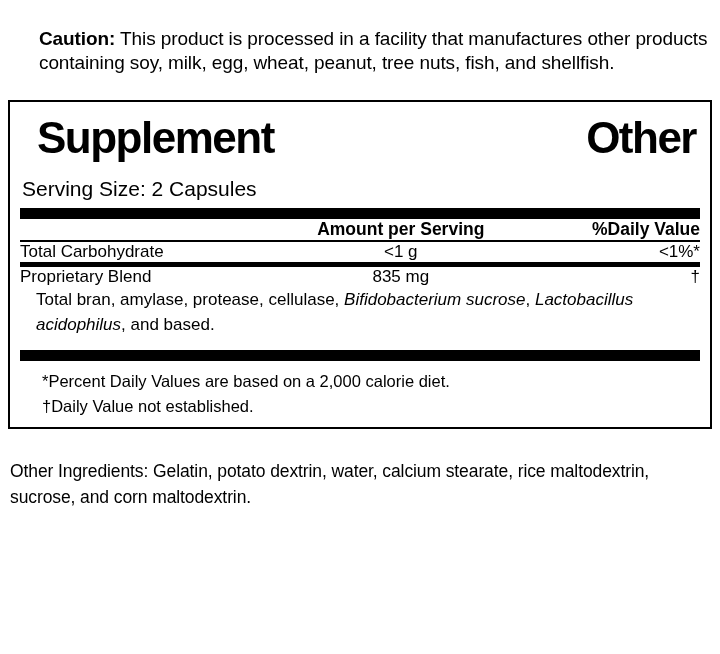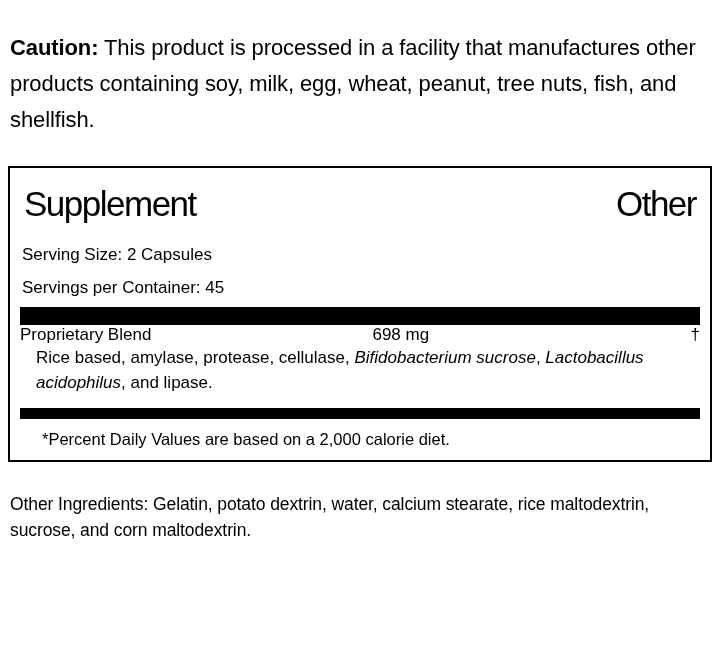--- a/index.html
+++ b/index.html
@@ -24,10 +24,11 @@
 
   
   .caution {
-    font-size: 22px;
-    line-height: 36px;
+    font-size: 19px;
+    line-height: 24px;
     padding: 8px 2px 6px 2px;
     letter-spacing: -0.1px;
+    margin-left: 29px;
   }
   .caution b {
     font-weight: bold;

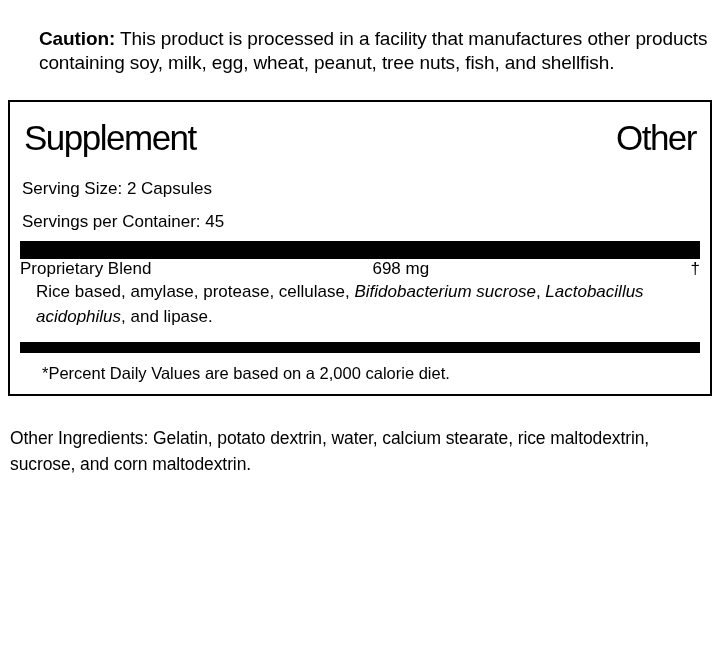--- a/index.html
+++ b/index.html
@@ -42,14 +42,15 @@
     padding: 4px 10px 8px 10px;
   }
   .sf-title {
-    font-size: 35px;
-    font-weight: normal;
+    font-size: 44px;
+    font-weight: bold;
     line-height: 60px;
     letter-spacing: -1.5px;
     display: flex;
     justify-content: space-between;
     padding: 2px 4px 0 4px;
     white-space: nowrap;
+    margin-left: 13px;
   }
   .sf-serving {
     font-size: 17px;

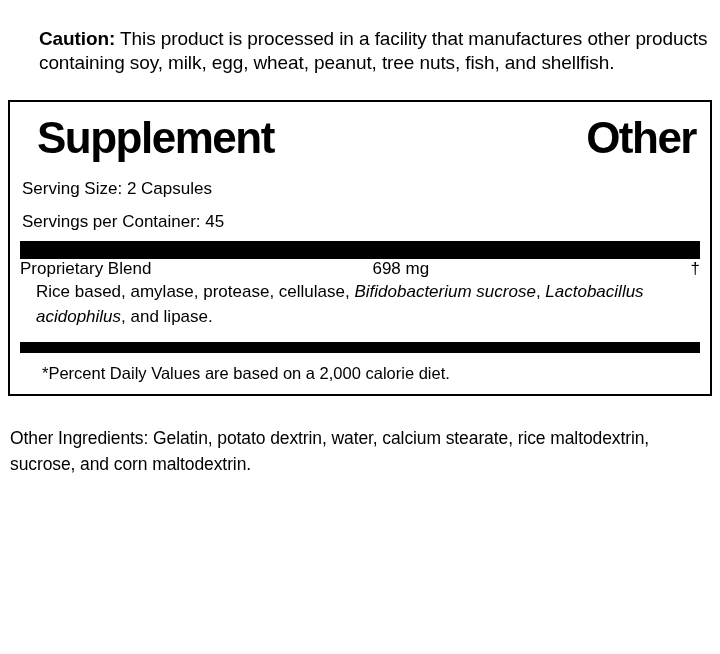--- a/index.html
+++ b/index.html
@@ -53,7 +53,7 @@
     margin-left: 13px;
   }
   .sf-serving {
-    font-size: 17px;
+    font-size: 21px;
     line-height: 25px;
     padding: 8px 2px 0 2px;
   }

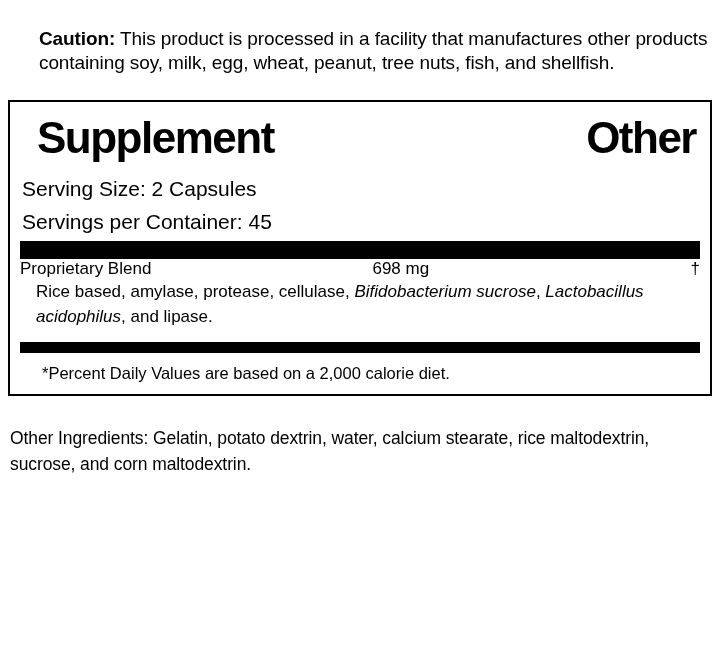--- a/index.html
+++ b/index.html
@@ -144,7 +144,6 @@
     </div>
 
     <div class="sf-serving">Serving Size: 2 Capsules</div>
-    <div class="sf-serving">Servings per Container: 45</div>
 
     <div class="rule-thick"></div>
 

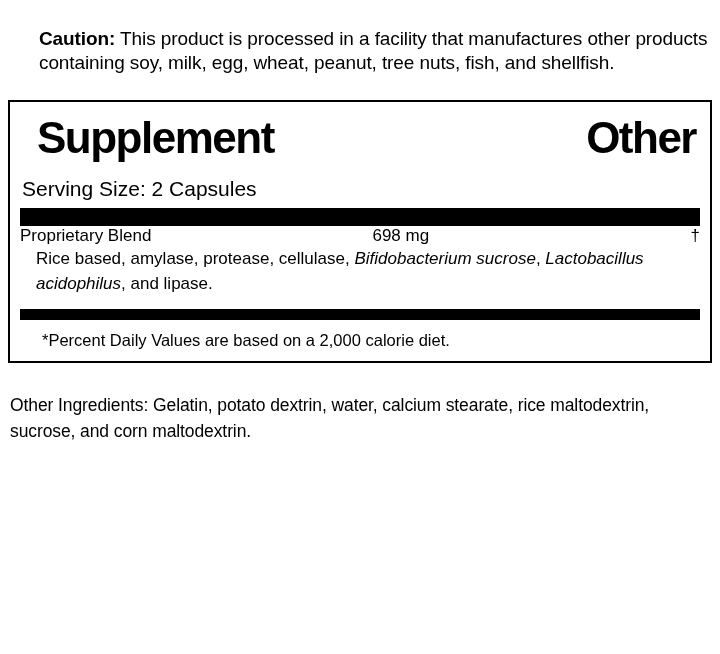--- a/index.html
+++ b/index.html
@@ -147,6 +147,15 @@
 
     <div class="rule-thick"></div>
 
+    <table class="sf-table">
+      <tbody>
+          <tr class="hdr-row">
+        <th class="col-name"></th>
+        <th class="col-amt">Amount per Serving</th>
+        <th class="col-dv">%Daily Value</th>
+      </tr>
+    </tbody>
+      </table>
 
     <div class="rule-thin"></div>
 

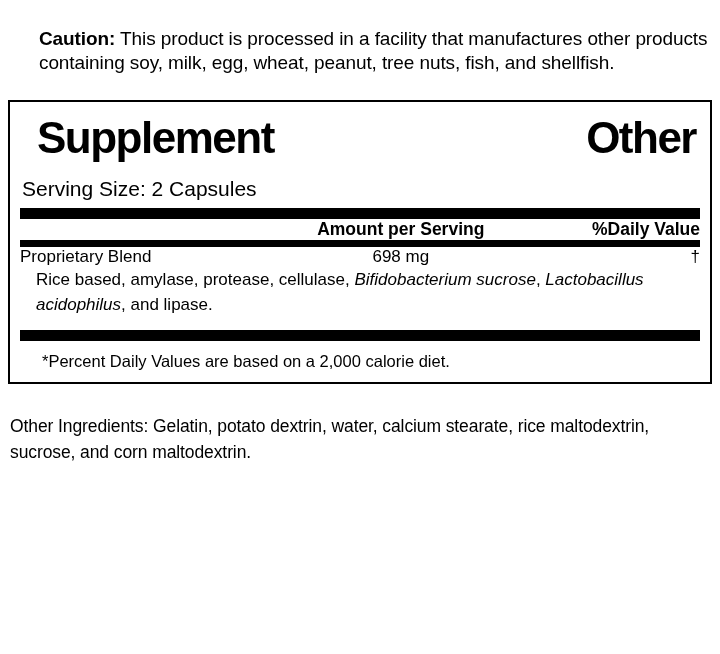--- a/index.html
+++ b/index.html
@@ -159,6 +159,15 @@
 
     <div class="rule-thin"></div>
 
+    <table class="sf-table">
+      <tbody>
+          <tr class="data-row">
+        <td class="col-name">Total Carbohydrate</td>
+        <td class="col-amt">&lt;1 g</td>
+        <td class="col-dv">&lt;1%*</td>
+      </tr>
+    </tbody>
+      </table>
 
     <div class="rule-med"></div>
 

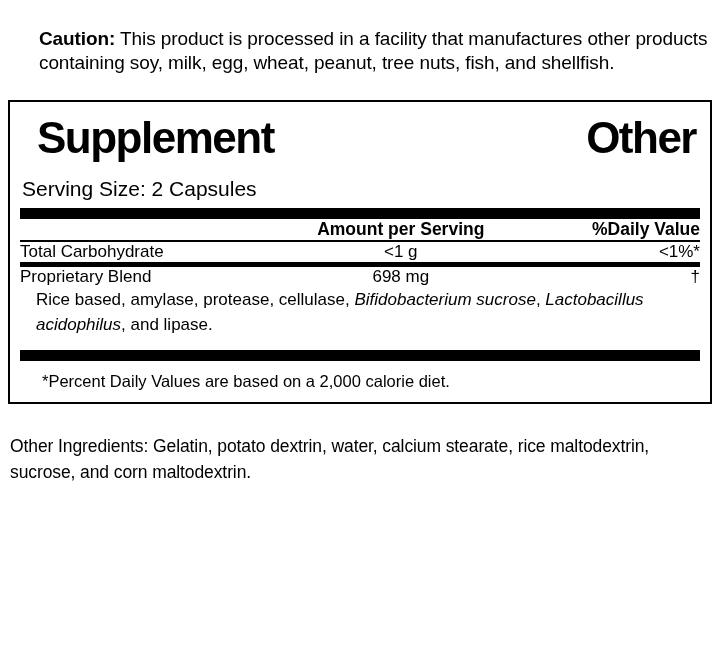--- a/index.html
+++ b/index.html
@@ -175,7 +175,7 @@
       <tbody>
           <tr class="blend-row">
         <td class="col-name">Proprietary Blend</td>
-        <td class="col-amt">698 mg</td>
+        <td class="col-amt">835 mg</td>
         <td class="col-dv">†</td>
       </tr>
     </tbody>

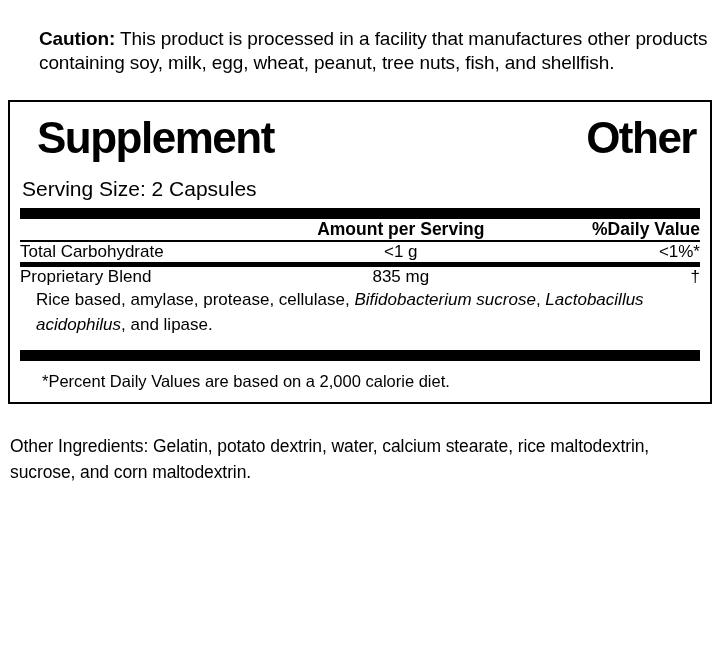--- a/index.html
+++ b/index.html
@@ -182,7 +182,7 @@
       </table>
 
     <div class="blend-detail">
-      <span>Rice based, amylase, protease, cellulase, </span><i>Bifidobacterium sucrose</i><span>, </span><i>Lactobacillus acidophilus</i><span>, and lipase.</span>
+      <span>Total bran, amylase, protease, cellulase, </span><i>Bifidobacterium sucrose</i><span>, </span><i>Lactobacillus acidophilus</i><span>, and lipase.</span>
     </div>
 
     <div class="rule-thick"></div>

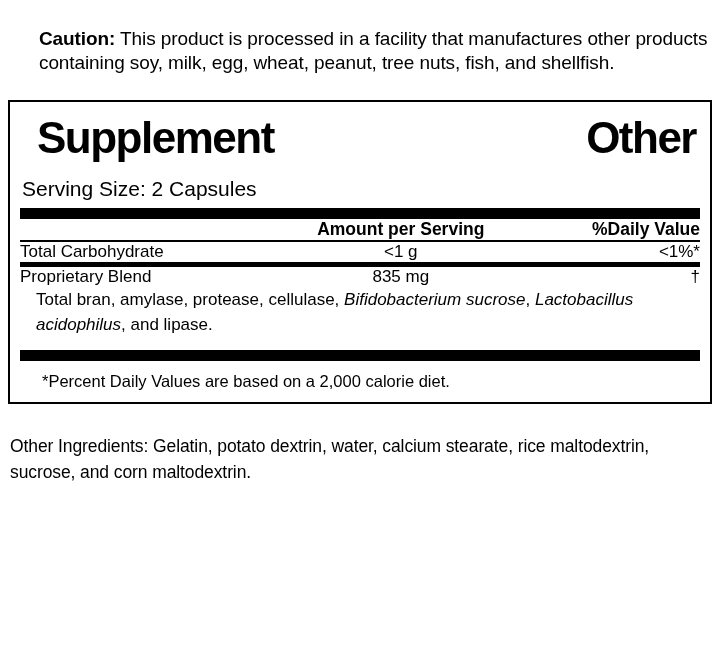--- a/index.html
+++ b/index.html
@@ -182,7 +182,7 @@
       </table>
 
     <div class="blend-detail">
-      <span>Total bran, amylase, protease, cellulase, </span><i>Bifidobacterium sucrose</i><span>, </span><i>Lactobacillus acidophilus</i><span>, and lipase.</span>
+      <span>Total bran, amylase, protease, cellulase, </span><i>Bifidobacterium sucrose</i><span>, </span><i>Lactobacillus acidophilus</i><span>, and based.</span>
     </div>
 
     <div class="rule-thick"></div>

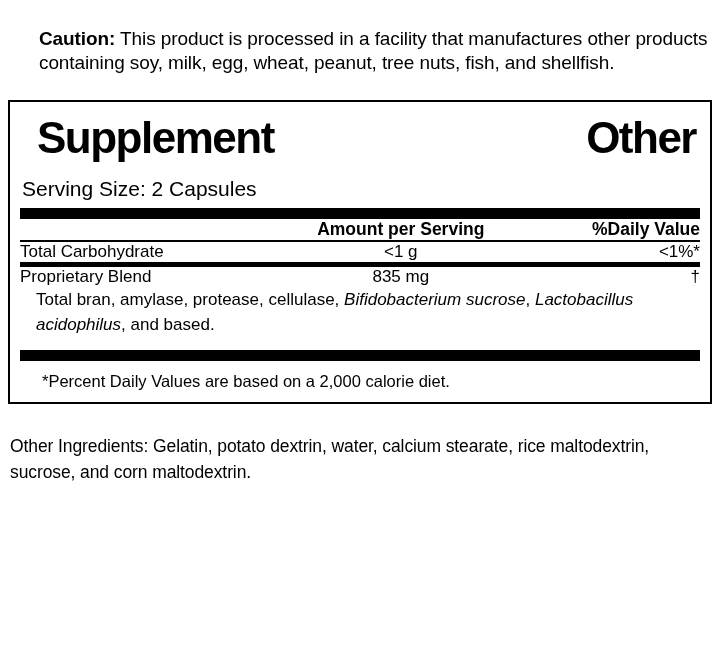--- a/index.html
+++ b/index.html
@@ -188,6 +188,7 @@
     <div class="rule-thick"></div>
 
     <div class="footnotes">*Percent Daily Values are based on a 2,000 calorie diet.</div>
+    <div class="footnotes" style="padding-top:0">†Daily Value not established.</div>
 
   </div>
 

